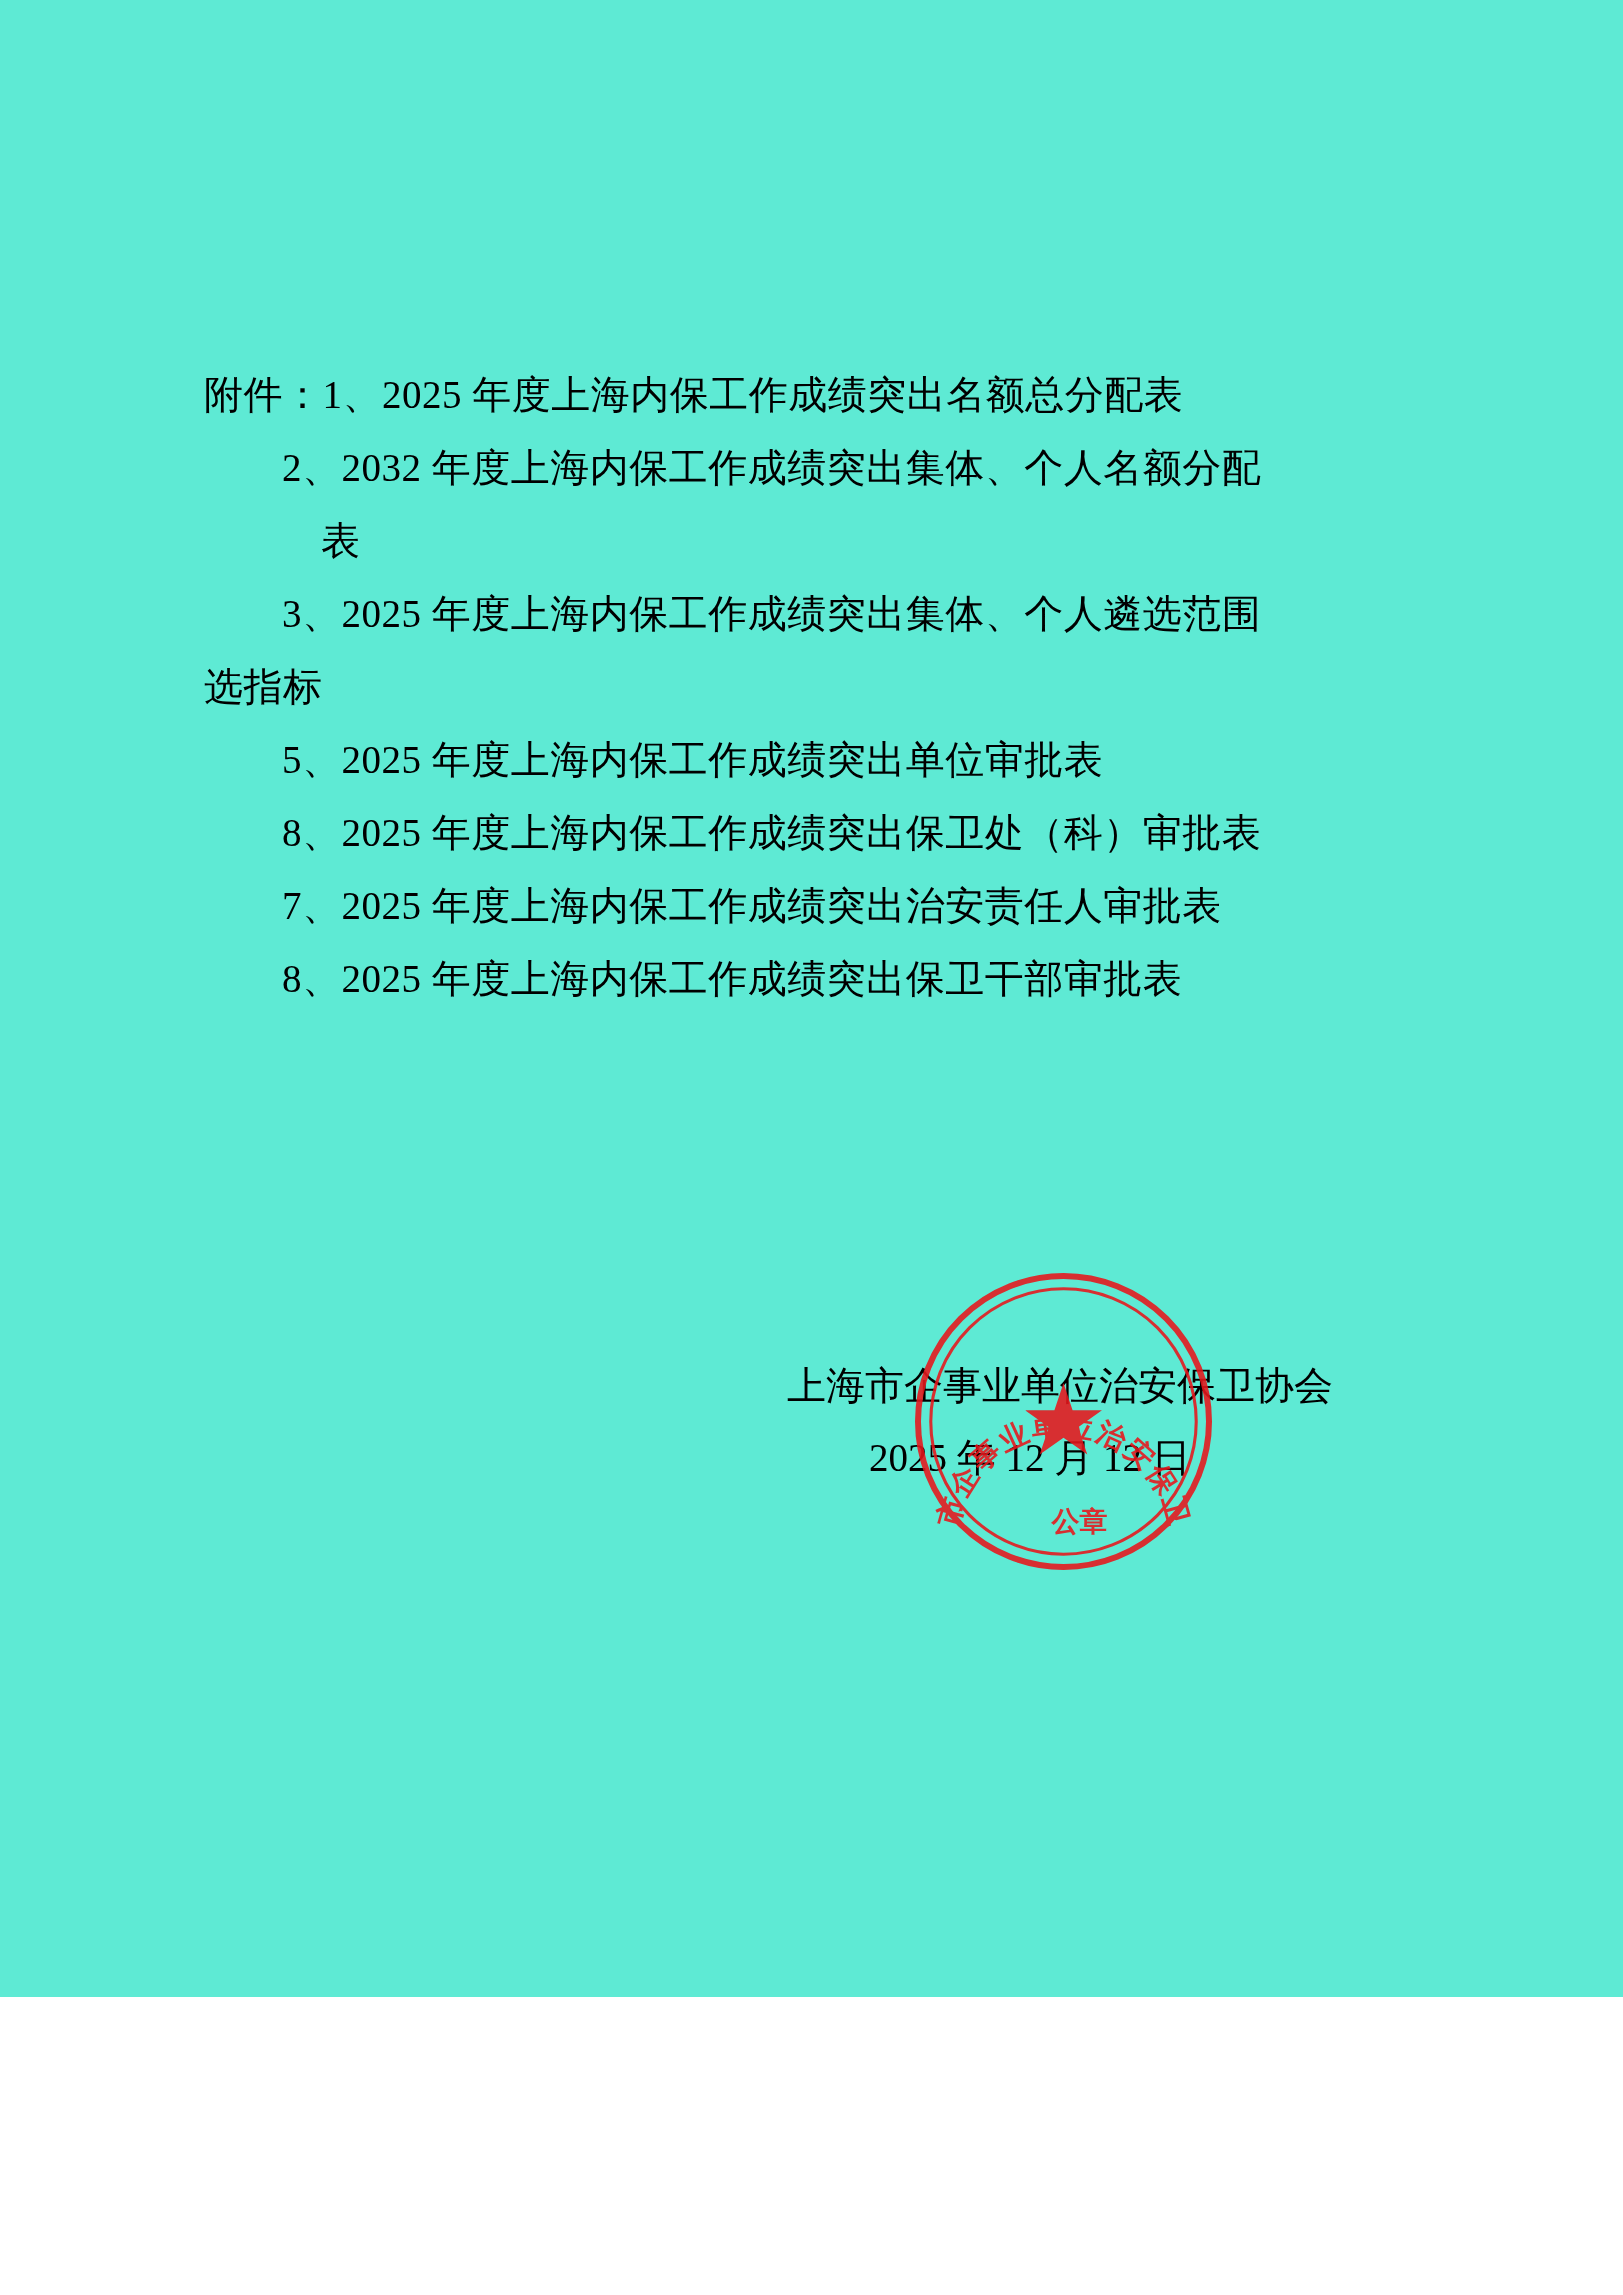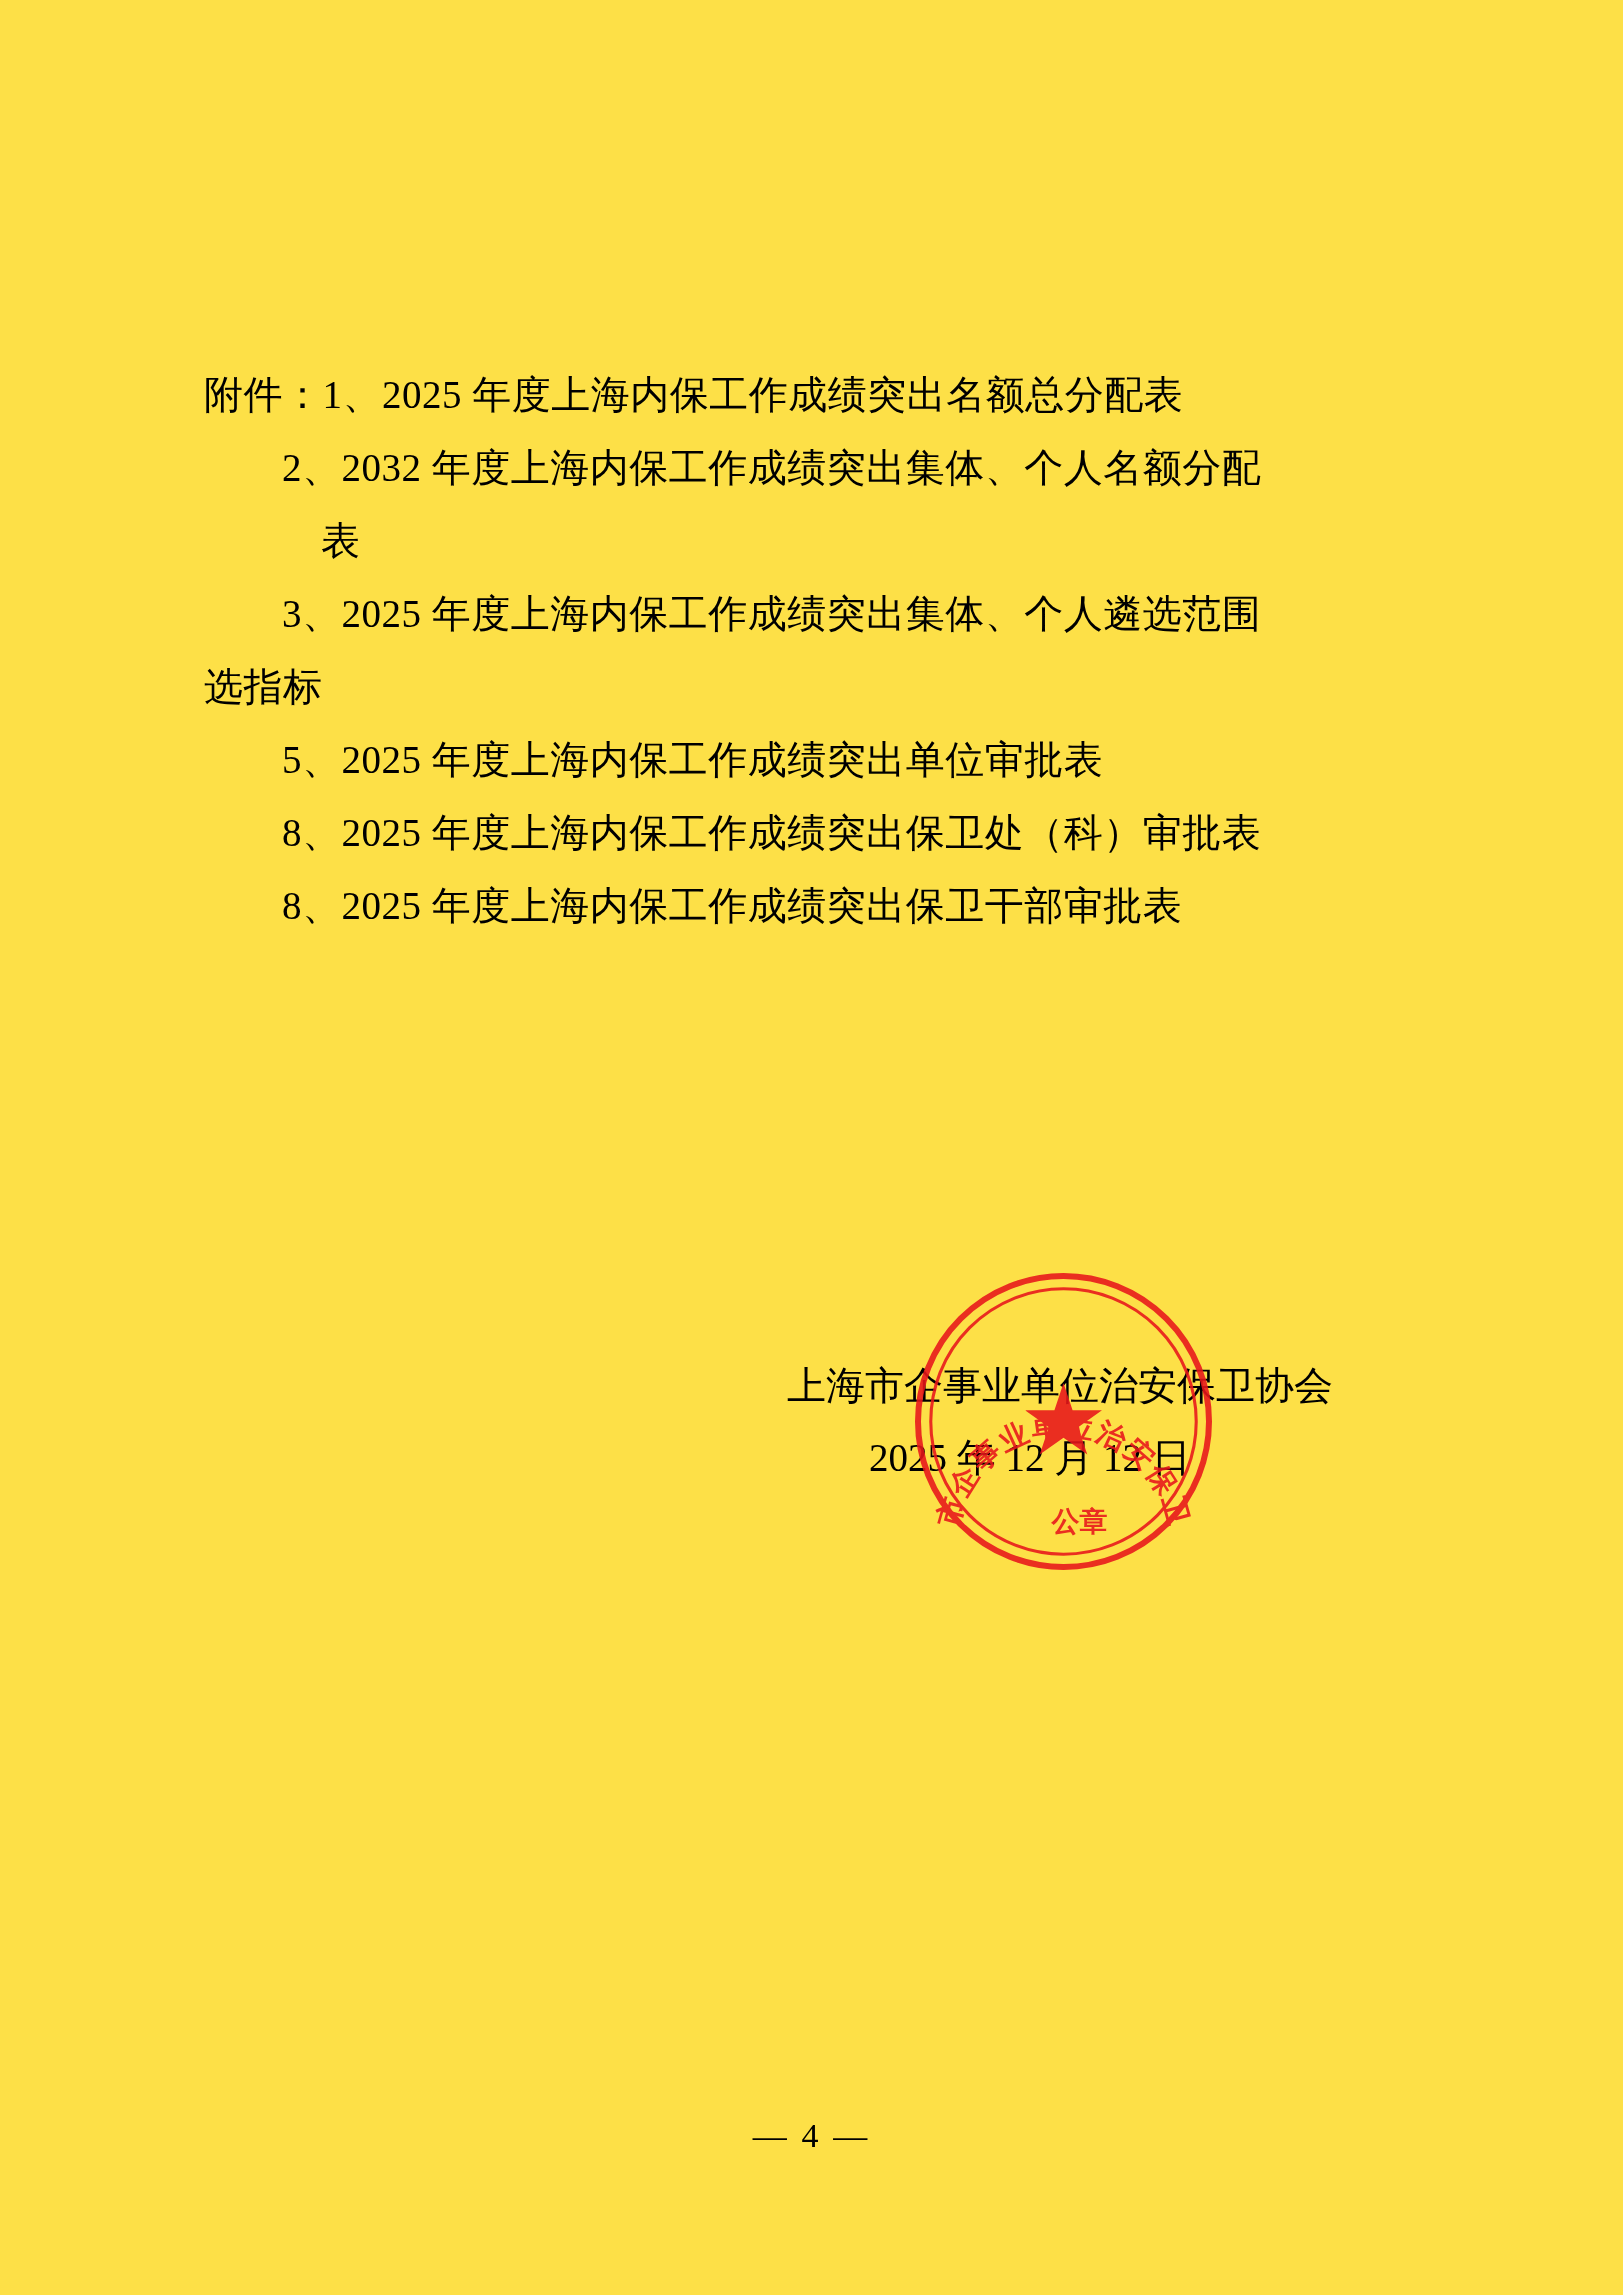--- a/index.html
+++ b/index.html
@@ -14,8 +14,8 @@
   .page {
     position: relative;
     width: 1623px;
-    height: 2295px;
-    background: #fde047;
+    height: 1997px;
+    background: #5eead4;
     overflow: hidden;
   }
   .content {

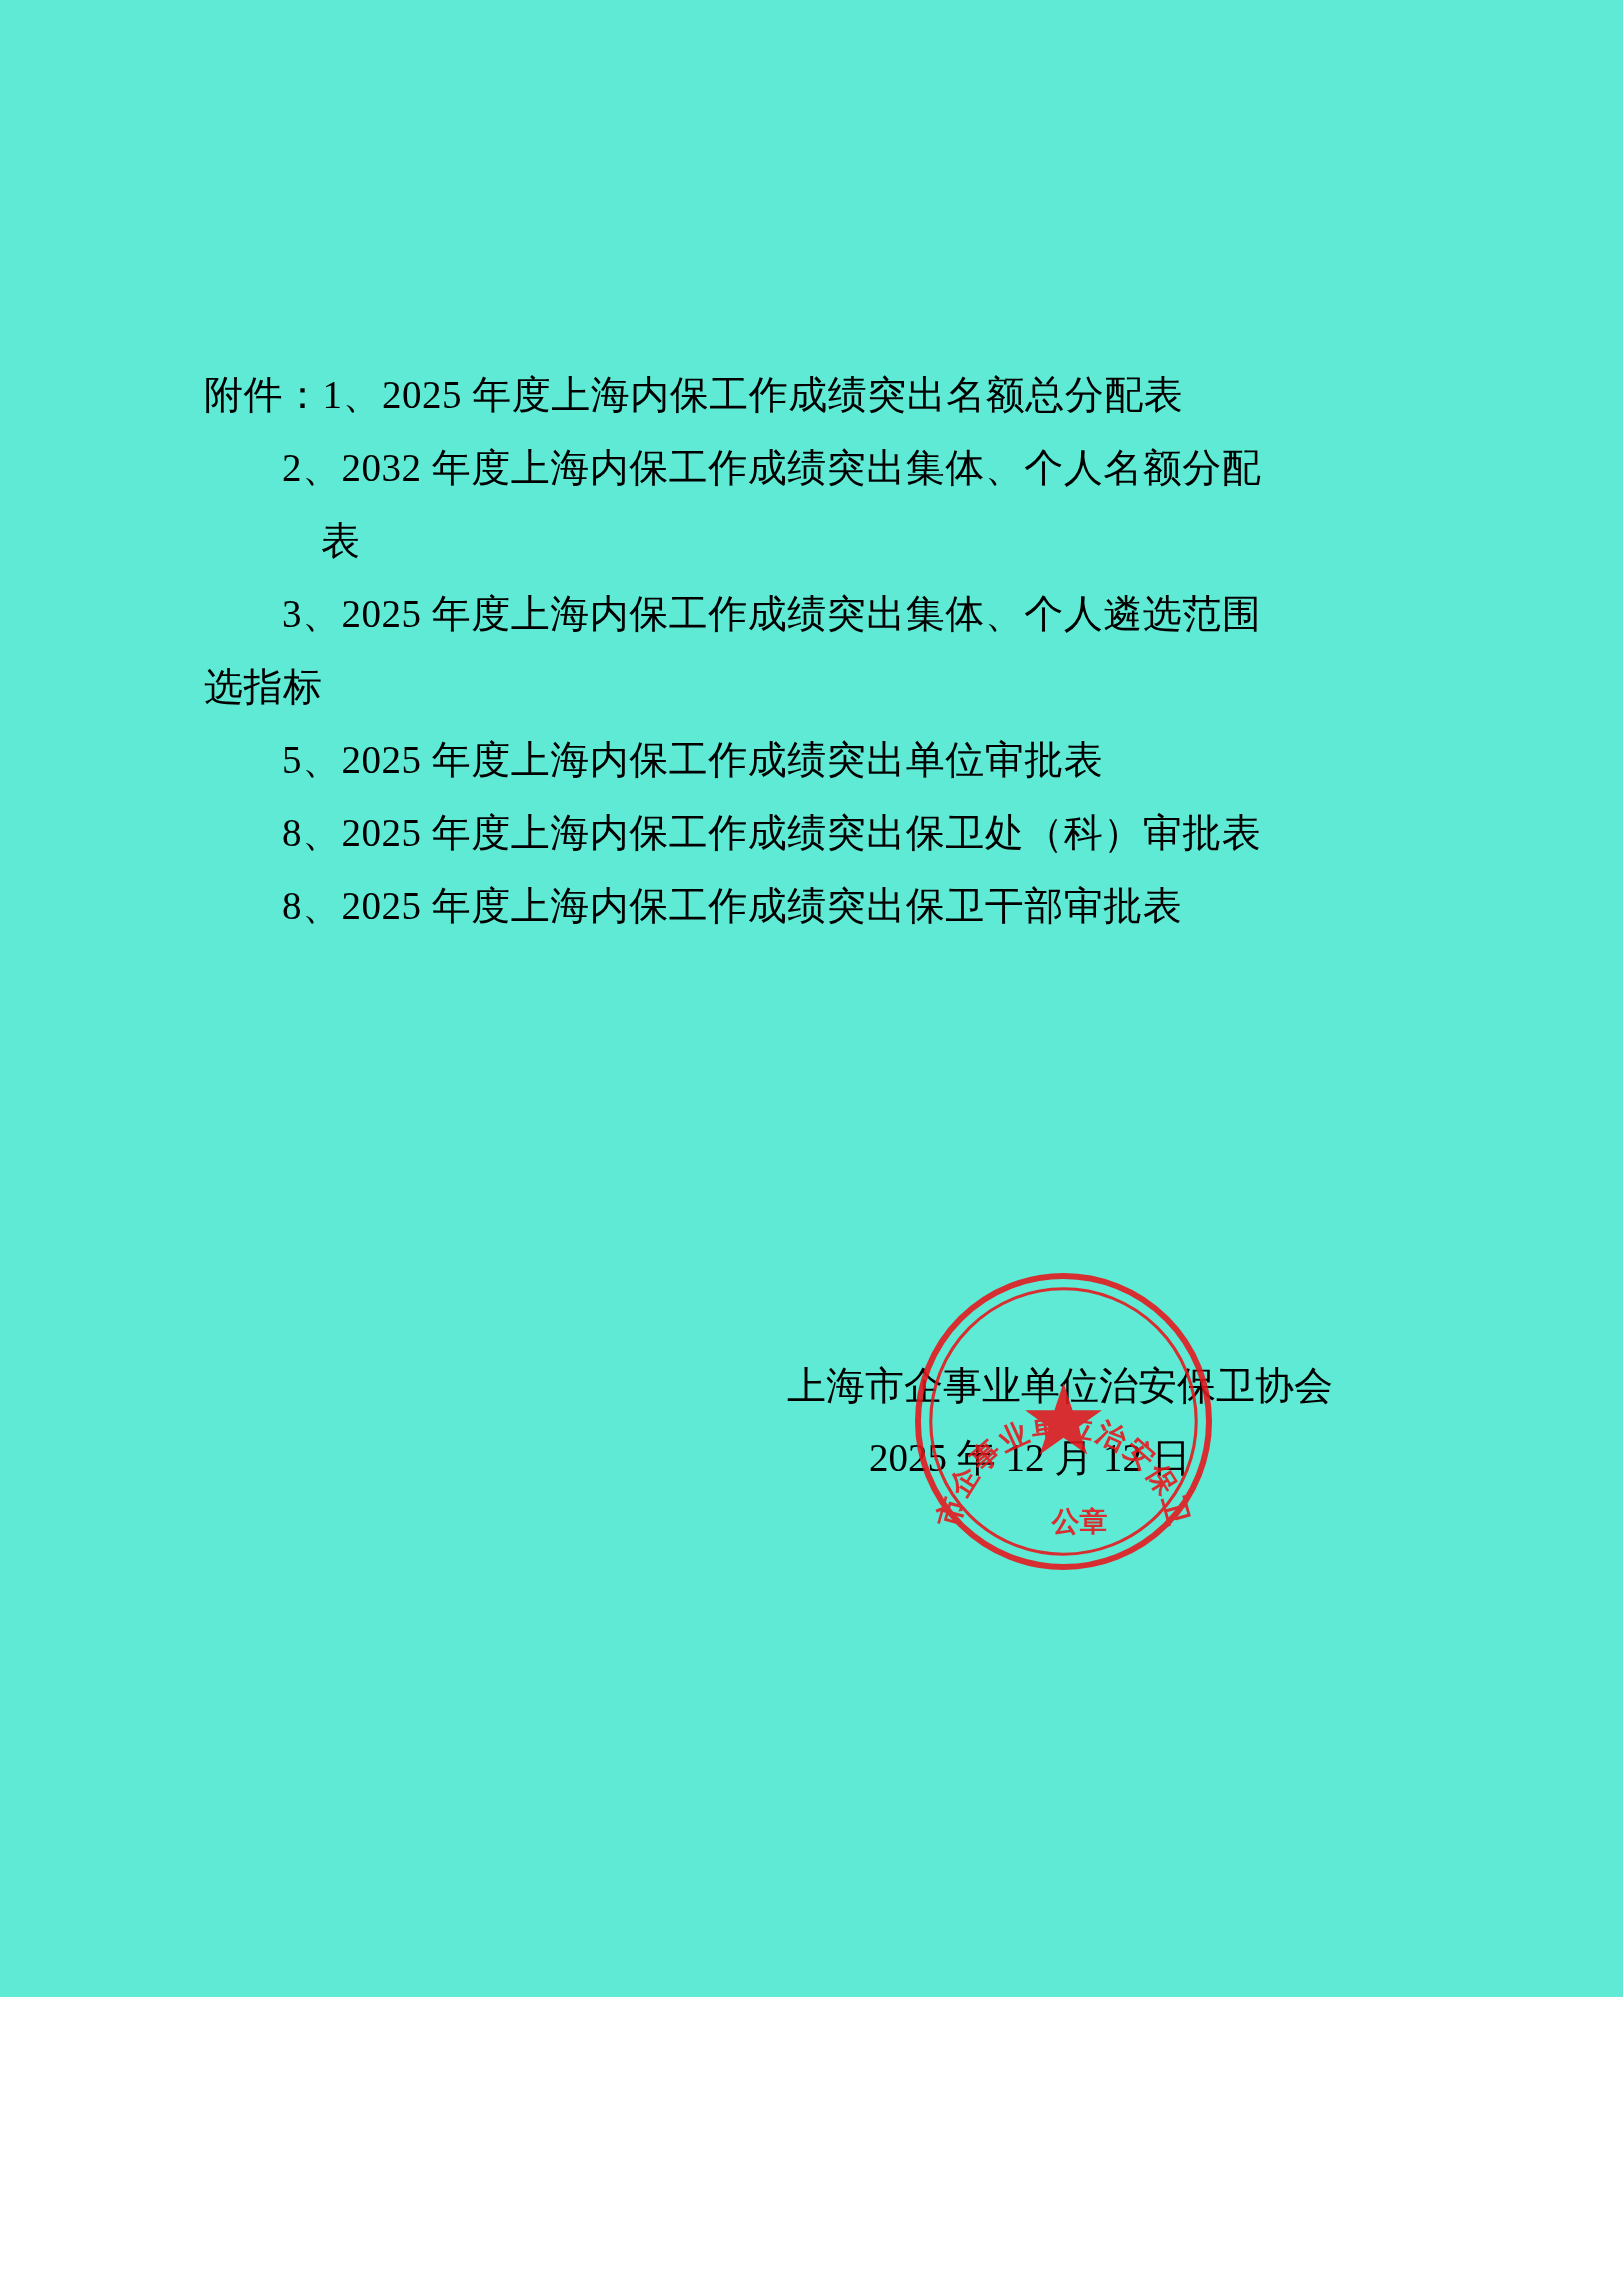--- a/index.html
+++ b/index.html
@@ -125,6 +125,7 @@
 
     <div class="doc-line indent-2">5、2025 年度上海内保工作成绩突出单位审批表</div>
     <div class="doc-line indent-2">8、2025 年度上海内保工作成绩突出保卫处（科）审批表</div>
+    <div class="doc-line indent-2">7、2025 年度上海内保工作成绩突出治安责任人审批表</div>
     <div class="doc-line indent-2">8、2025 年度上海内保工作成绩突出保卫干部审批表</div>
 
   </div>

